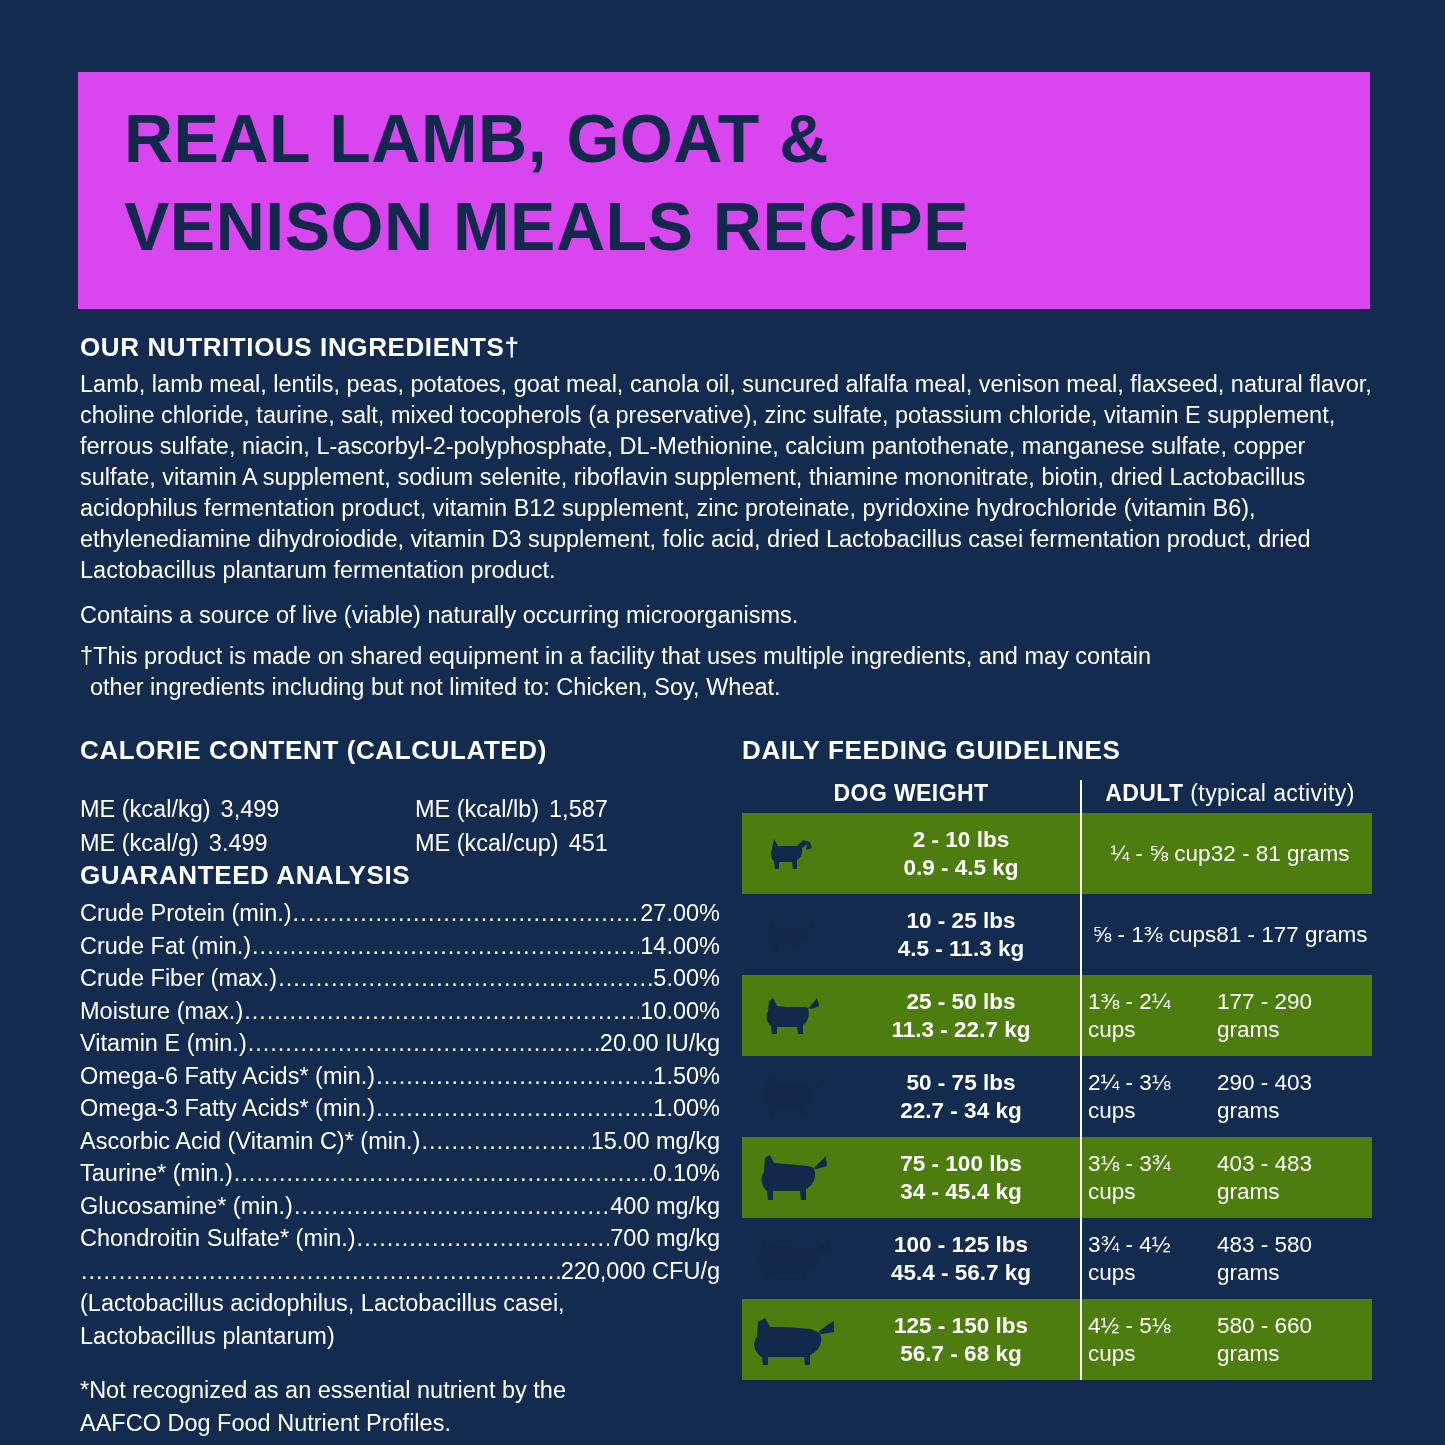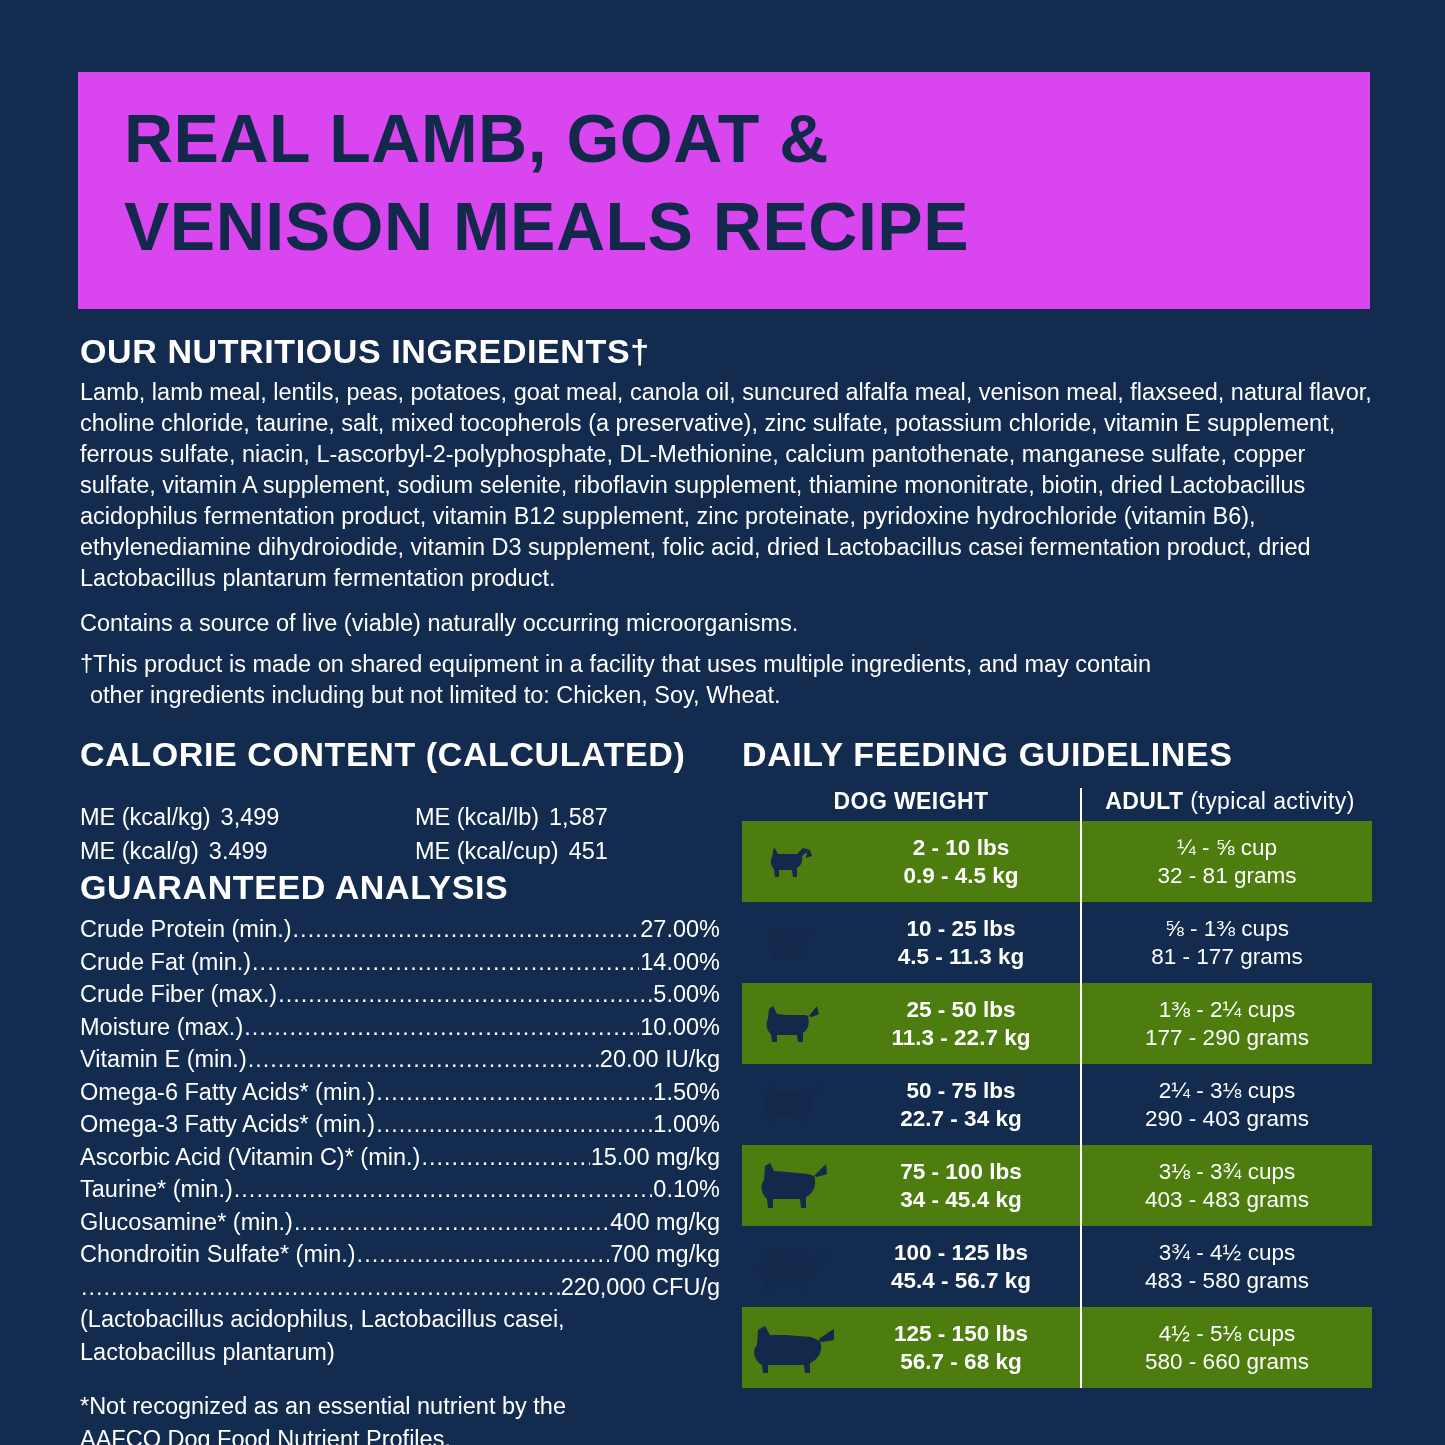--- a/index.html
+++ b/index.html
@@ -44,7 +44,7 @@
 
   
   .section-heading {
-    font-size: 34px;
+    font-size: 26px;
     font-weight: bold;
     letter-spacing: 0.6px;
     margin: 0 0 6px 0;

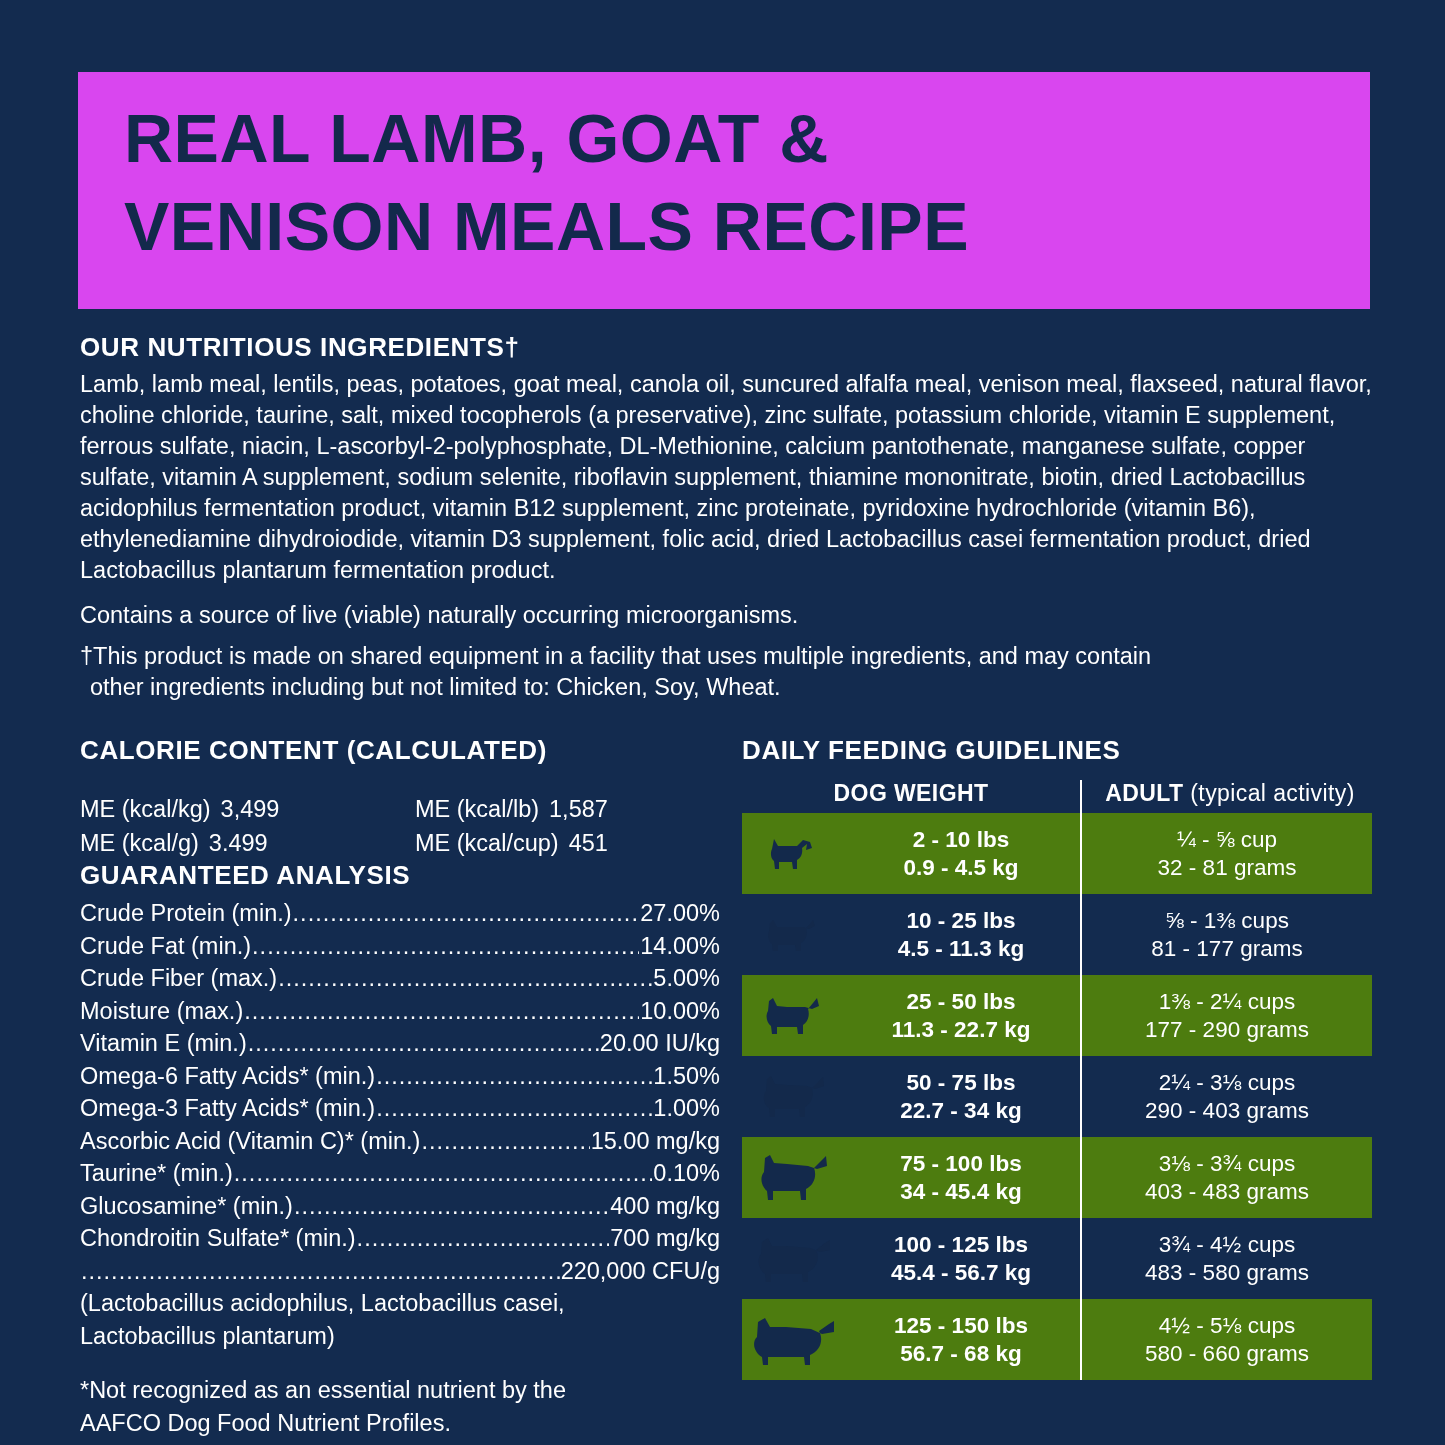--- a/index.html
+++ b/index.html
@@ -191,11 +191,12 @@
   .feed-amount {
     flex: 1;
     display: flex;
-    flex-direction: column;
+    flex-direction: row;
     align-items: center;
     justify-content: center;
     font-size: 22.5px;
     line-height: 28px;
+    padding-left: 6px;
   }
 </style>
 </head>

